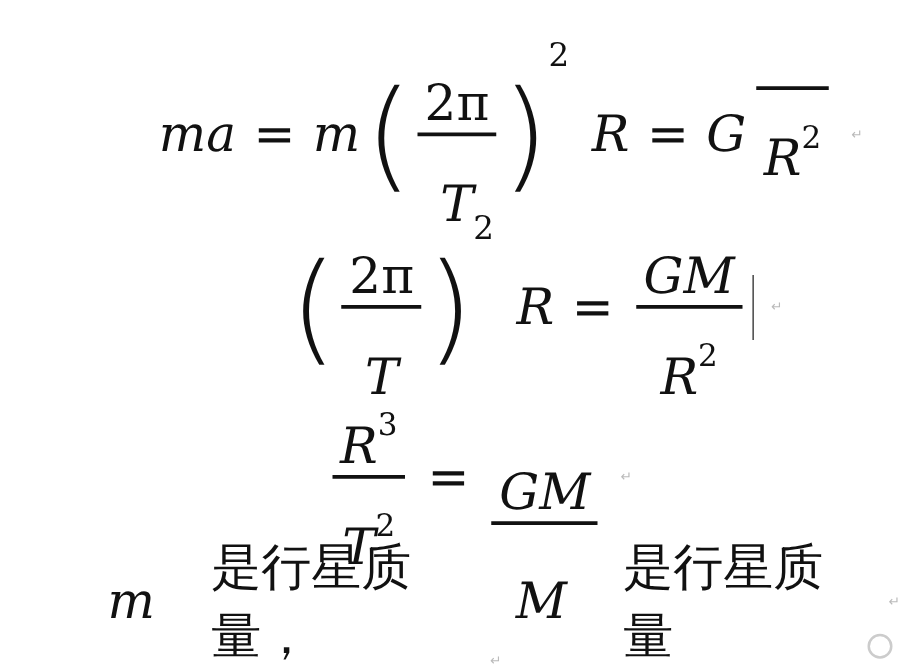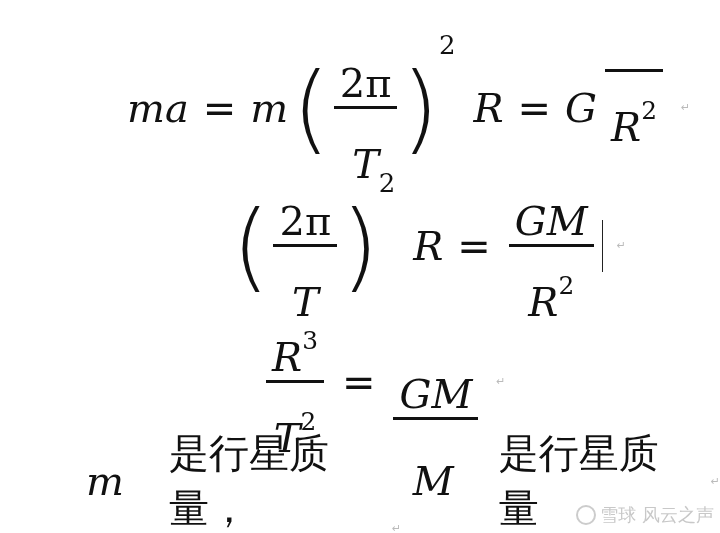--- a/index.html
+++ b/index.html
@@ -92,7 +92,6 @@
 
 <div class="wm">
   <span class="wm-logo"></span>
-  <span>雪球 风云之声</span>
 </div>
 
 </body></html>

